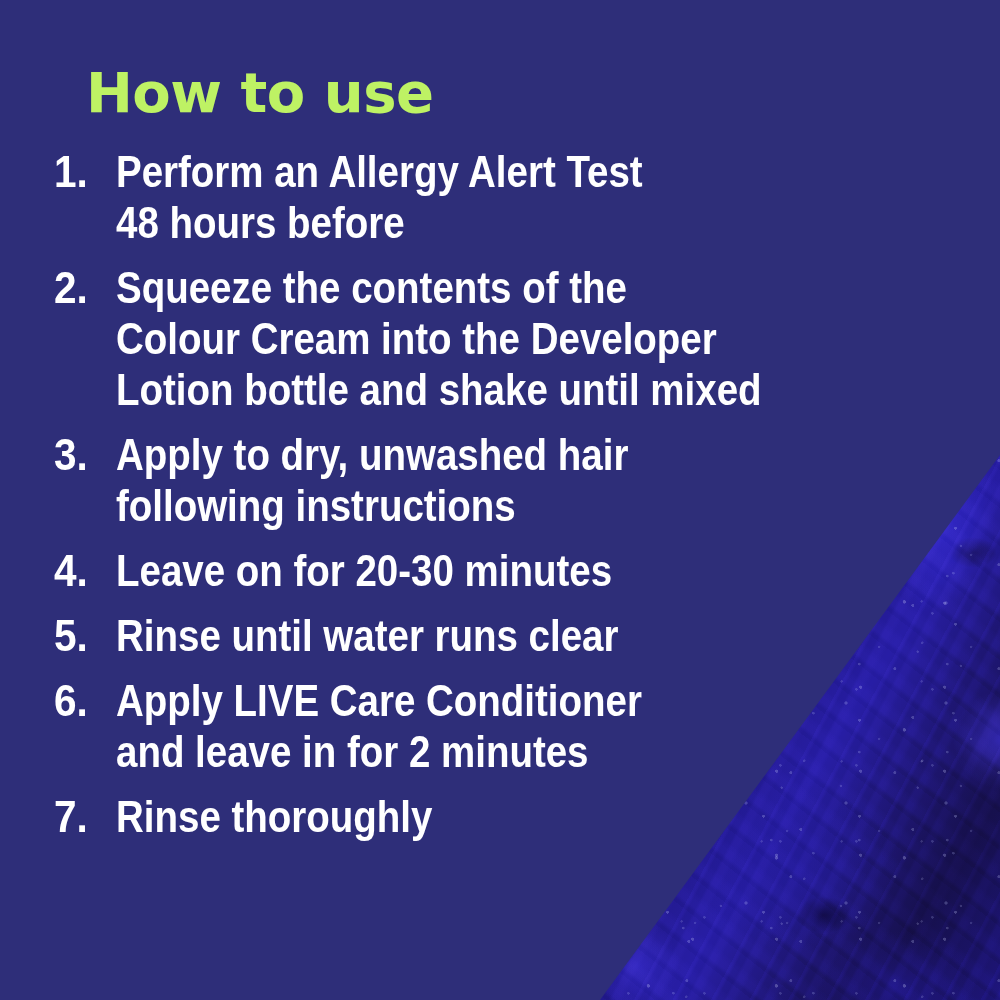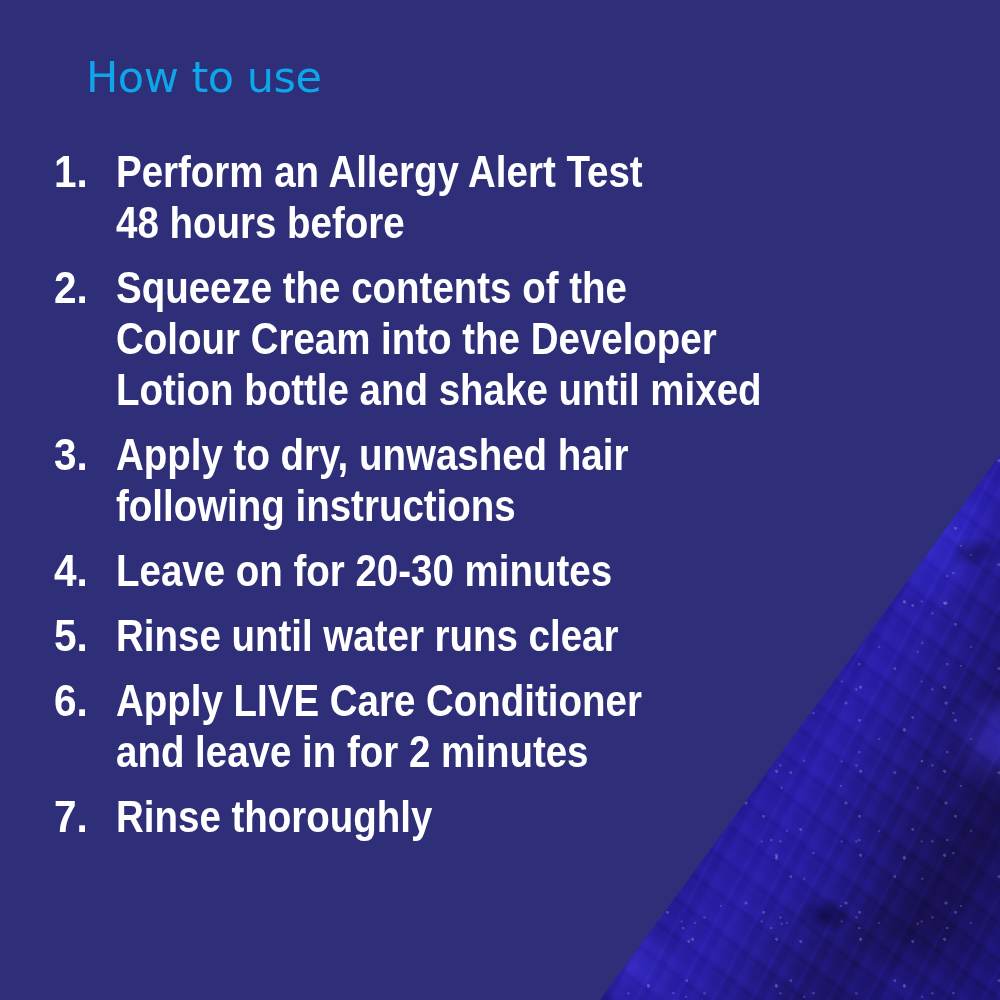--- a/index.html
+++ b/index.html
@@ -105,11 +105,11 @@
     left: 86px;
     top: 26px;
     font-family: "DejaVu Sans", sans-serif;
-    font-weight: 400;
-    font-size: 43px;
+    font-weight: 700;
+    font-size: 56px;
     line-height: 1.05;
     letter-spacing: -0.5px;
-    color: #0ea5e9;
+    color: #bef264;
     white-space: nowrap;
   }
 

